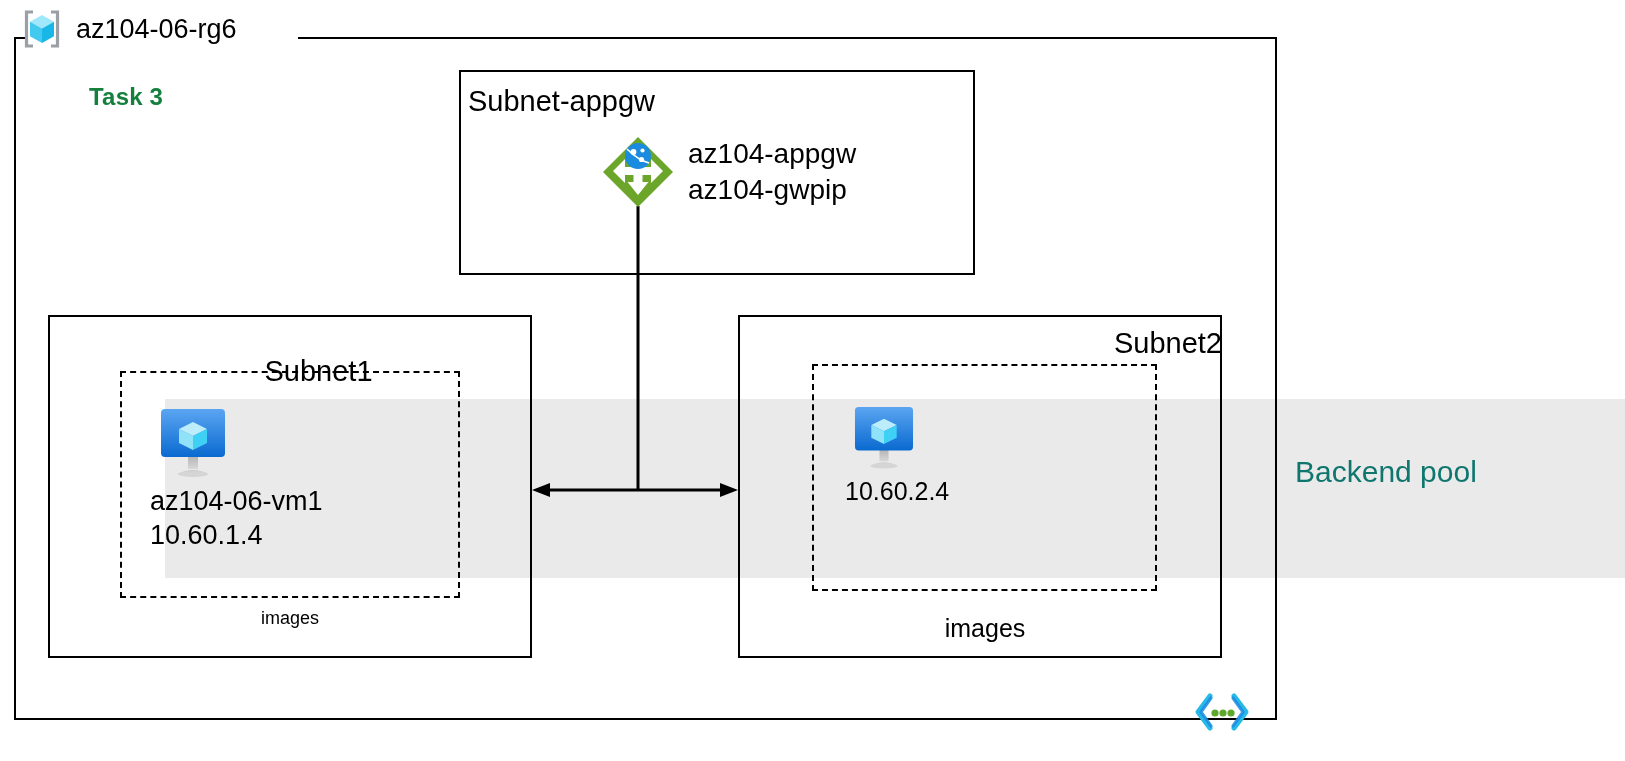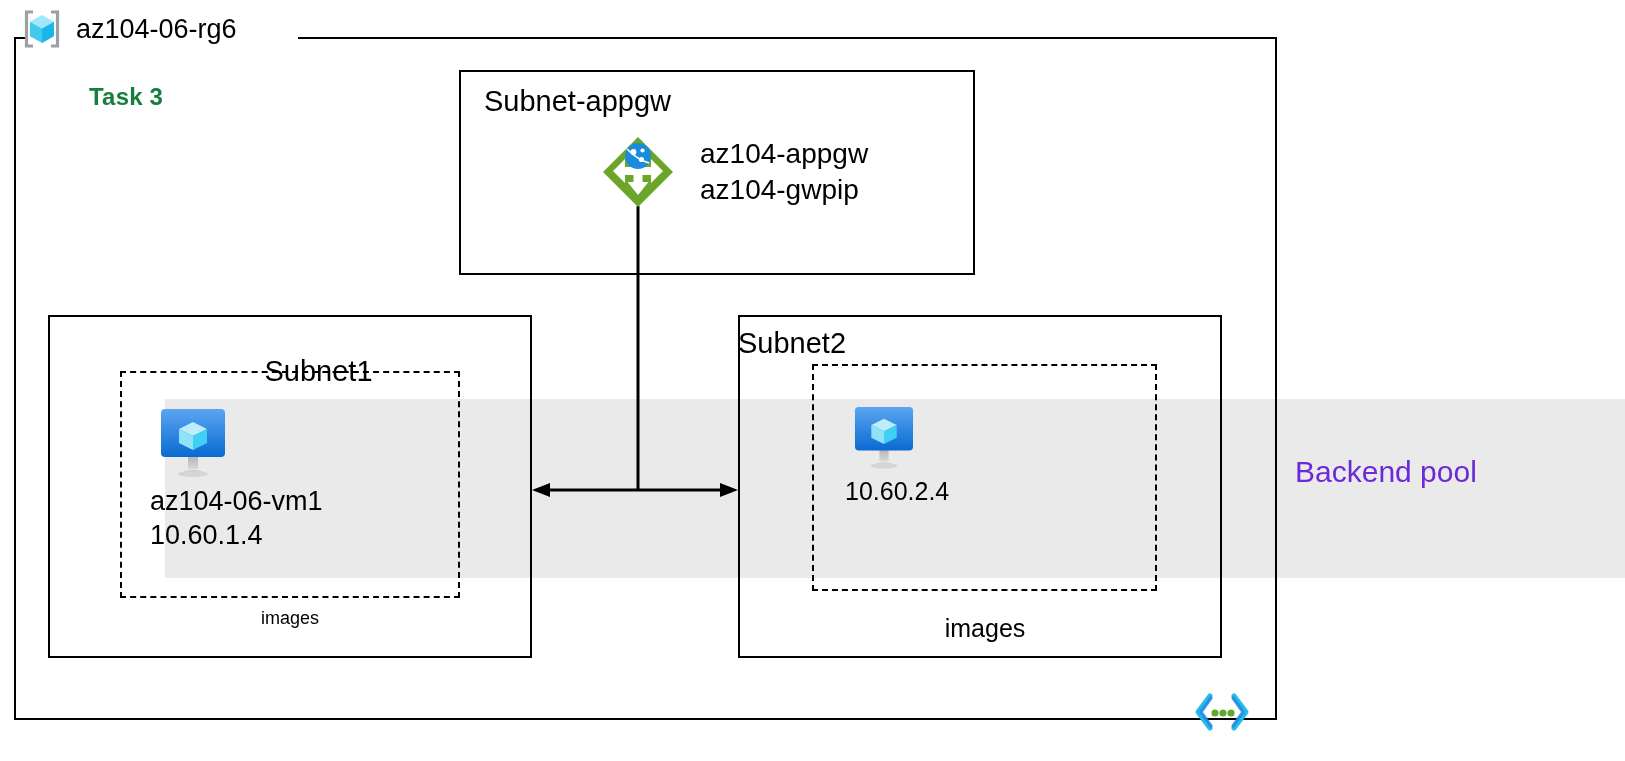--- a/index.html
+++ b/index.html
@@ -125,7 +125,7 @@
     white-space: nowrap;
   }
   #subnet-appgw-title {
-    left: 484px;
+    left: 468px;
     top: 85px;
   }
   #subnet1-title {

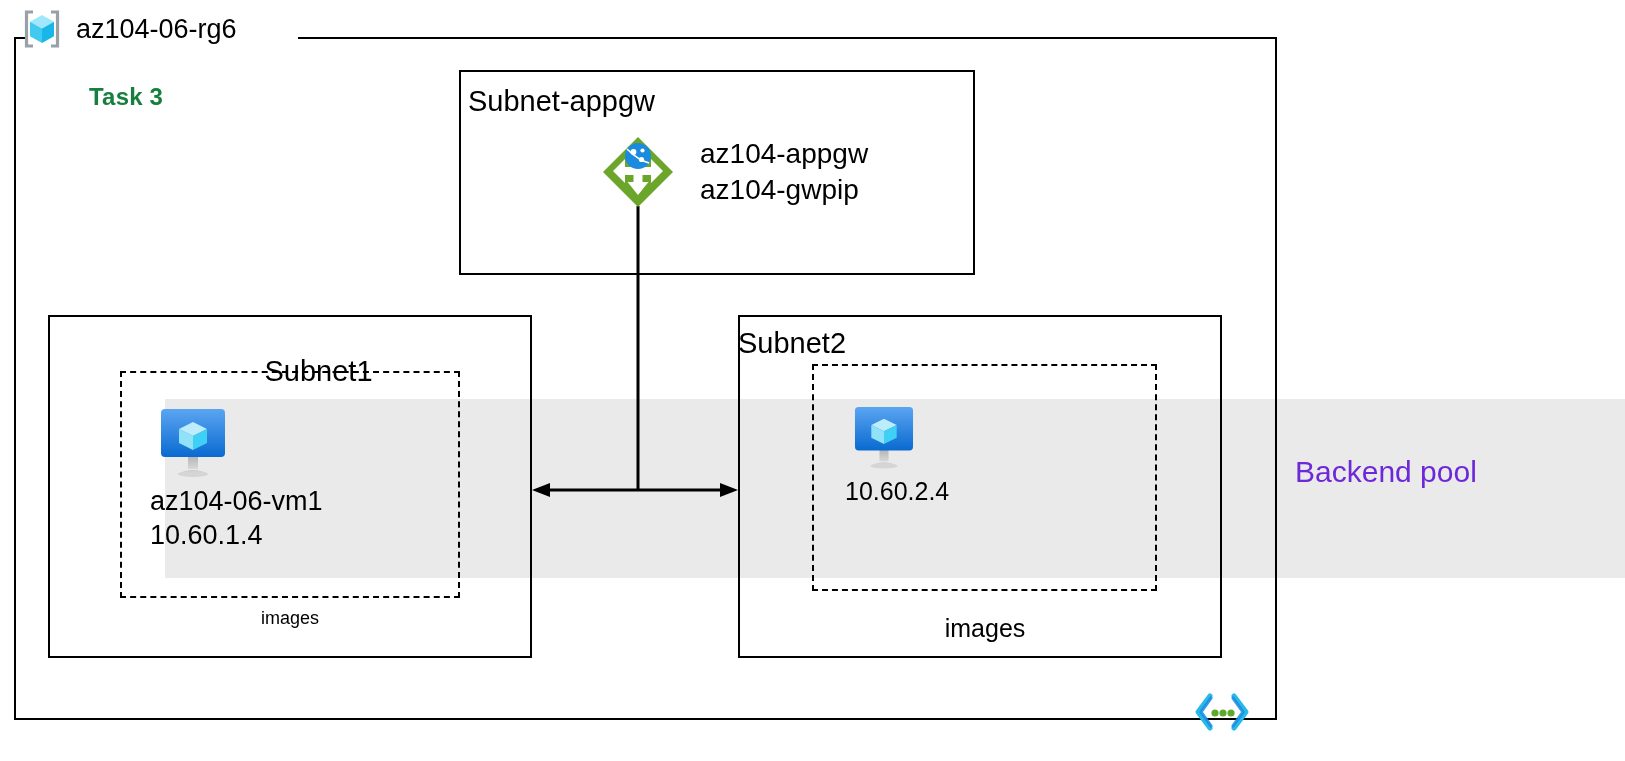--- a/index.html
+++ b/index.html
@@ -214,7 +214,7 @@
     top: 134px;
     display: flex;
     align-items: center;
-    gap: 24px;
+    gap: 12px;
   }
   .appgw-icon {
     position: relative;

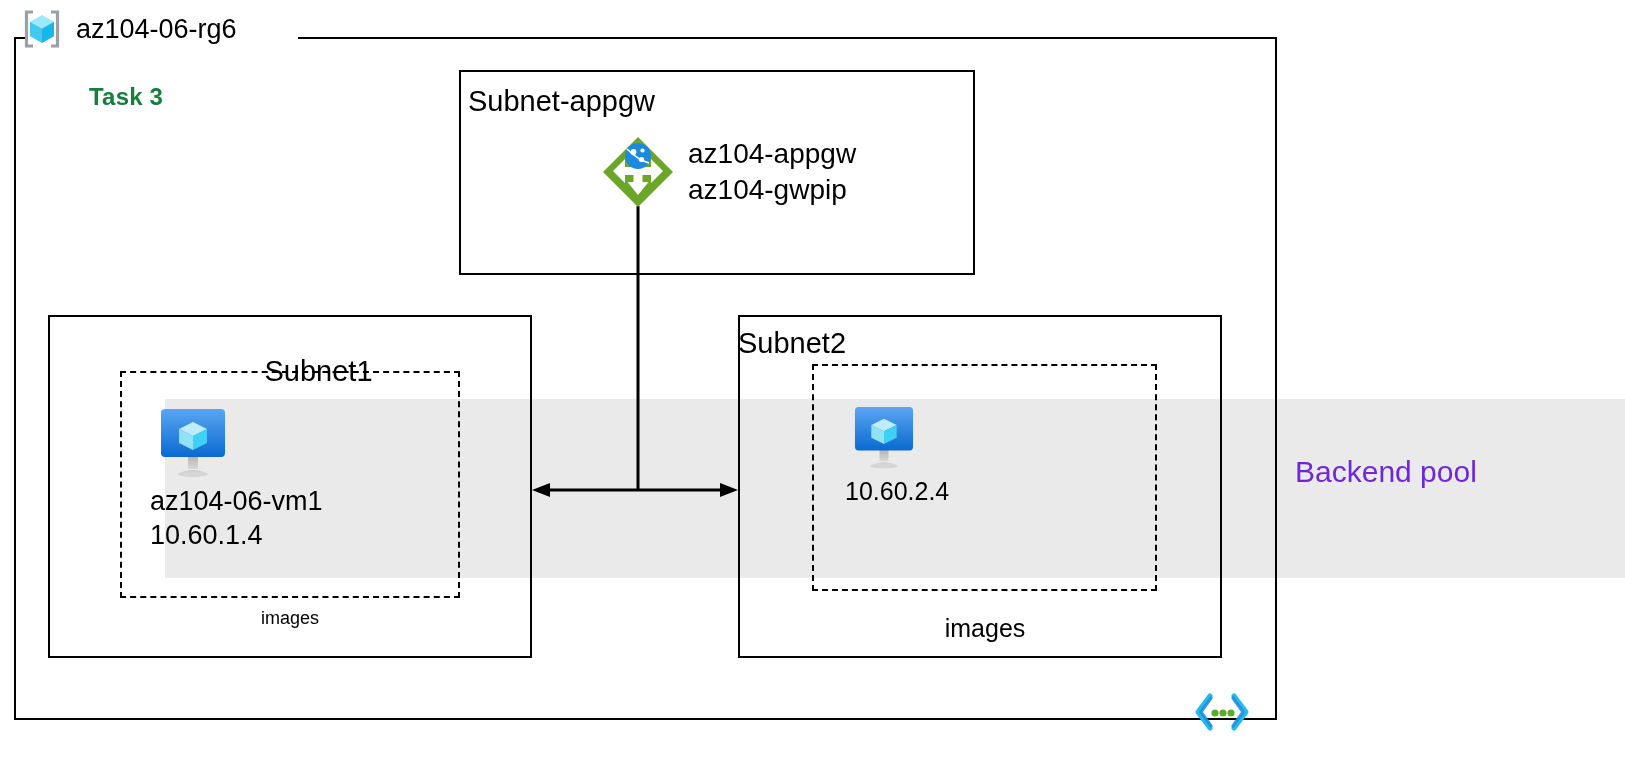--- a/index.html
+++ b/index.html
@@ -139,7 +139,7 @@
     left: 738px;
     top: 327px;
     width: 484px;
-    text-align: left;
+    text-align: right;
   }
 
   

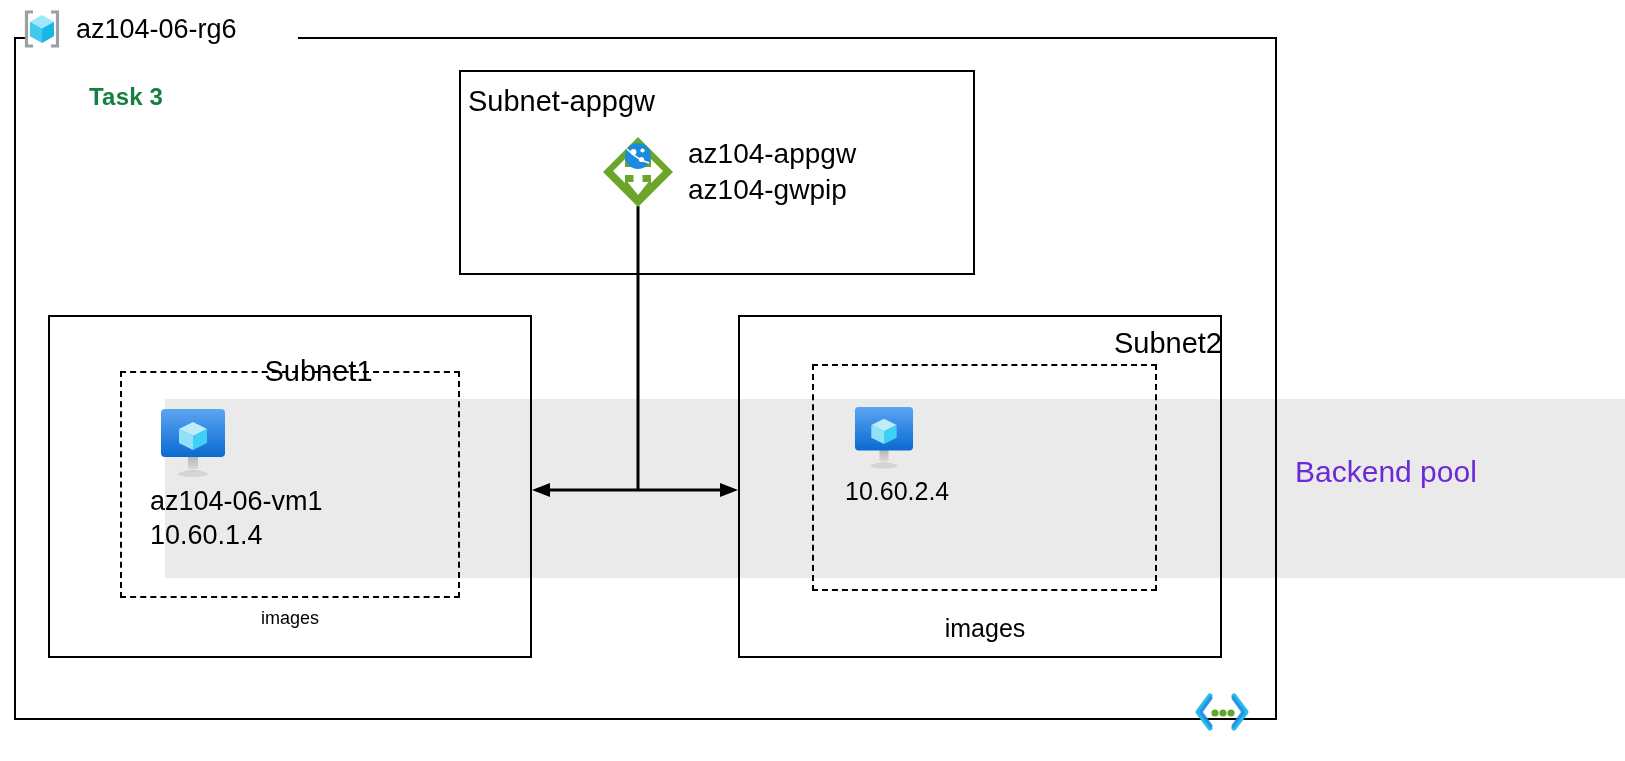--- a/index.html
+++ b/index.html
@@ -89,7 +89,7 @@
     left: 1295px;
     top: 455px;
     font-size: 30px;
-    color: #6d28d9;
+    color: #0f766e;
     white-space: nowrap;
   }
 

